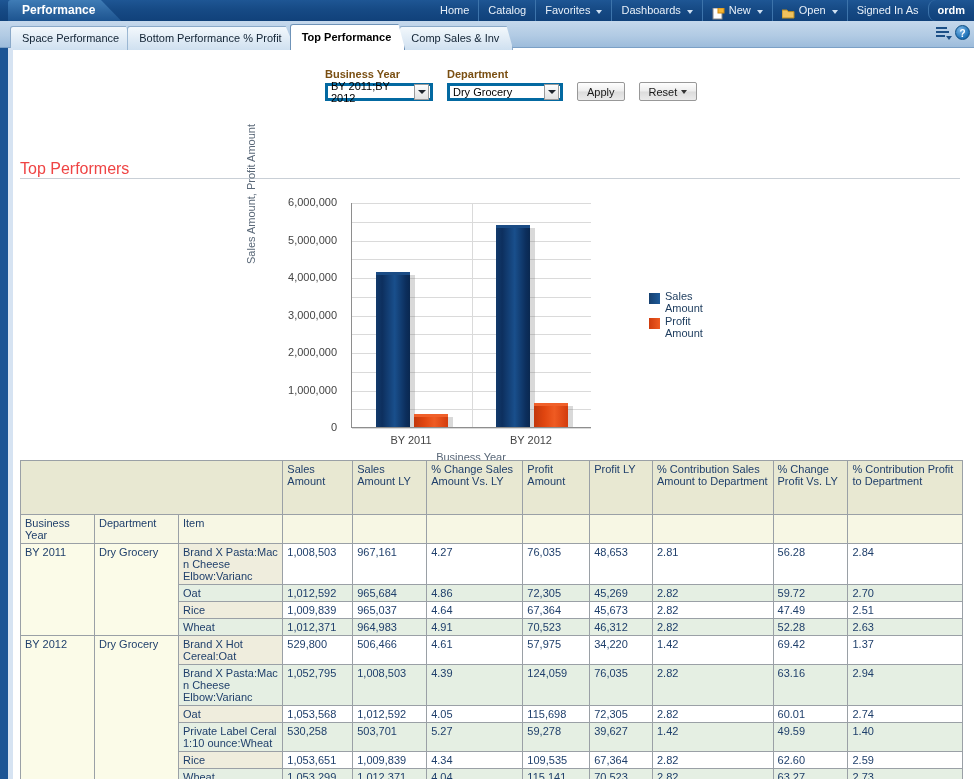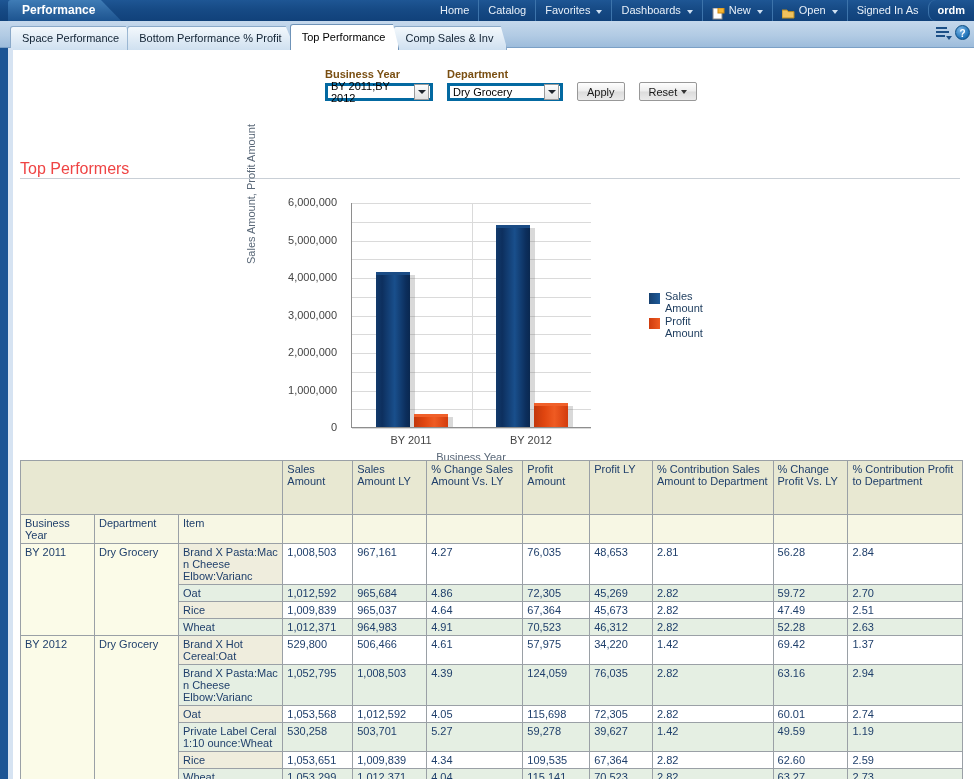--- a/index.html
+++ b/index.html
@@ -69,7 +69,7 @@
   }
   .tab.active {
     background: #ffffff;
-    font-weight: normal; color: #000;
+    font-weight: bold; color: #000;
     height: 26px; line-height: 25px;
     z-index: 5; position: relative;
     border-color: #6f93b8;

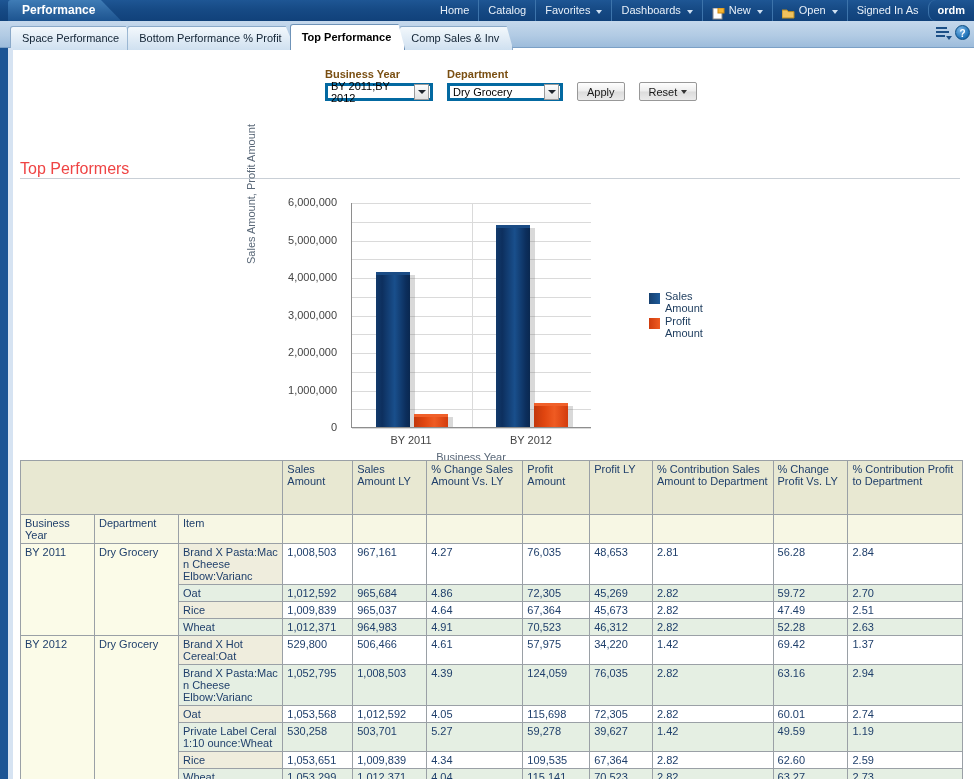--- a/index.html
+++ b/index.html
@@ -467,7 +467,7 @@
               <td class="numB">39,627</td>
               <td class="numB">1.42</td>
               <td class="numB">49.59</td>
-              <td class="numB">1.19</td>
+              <td class="numB">1.40</td>
             </tr>
             <tr class="rowA">
               <td class="itemcellA">Rice</td>

